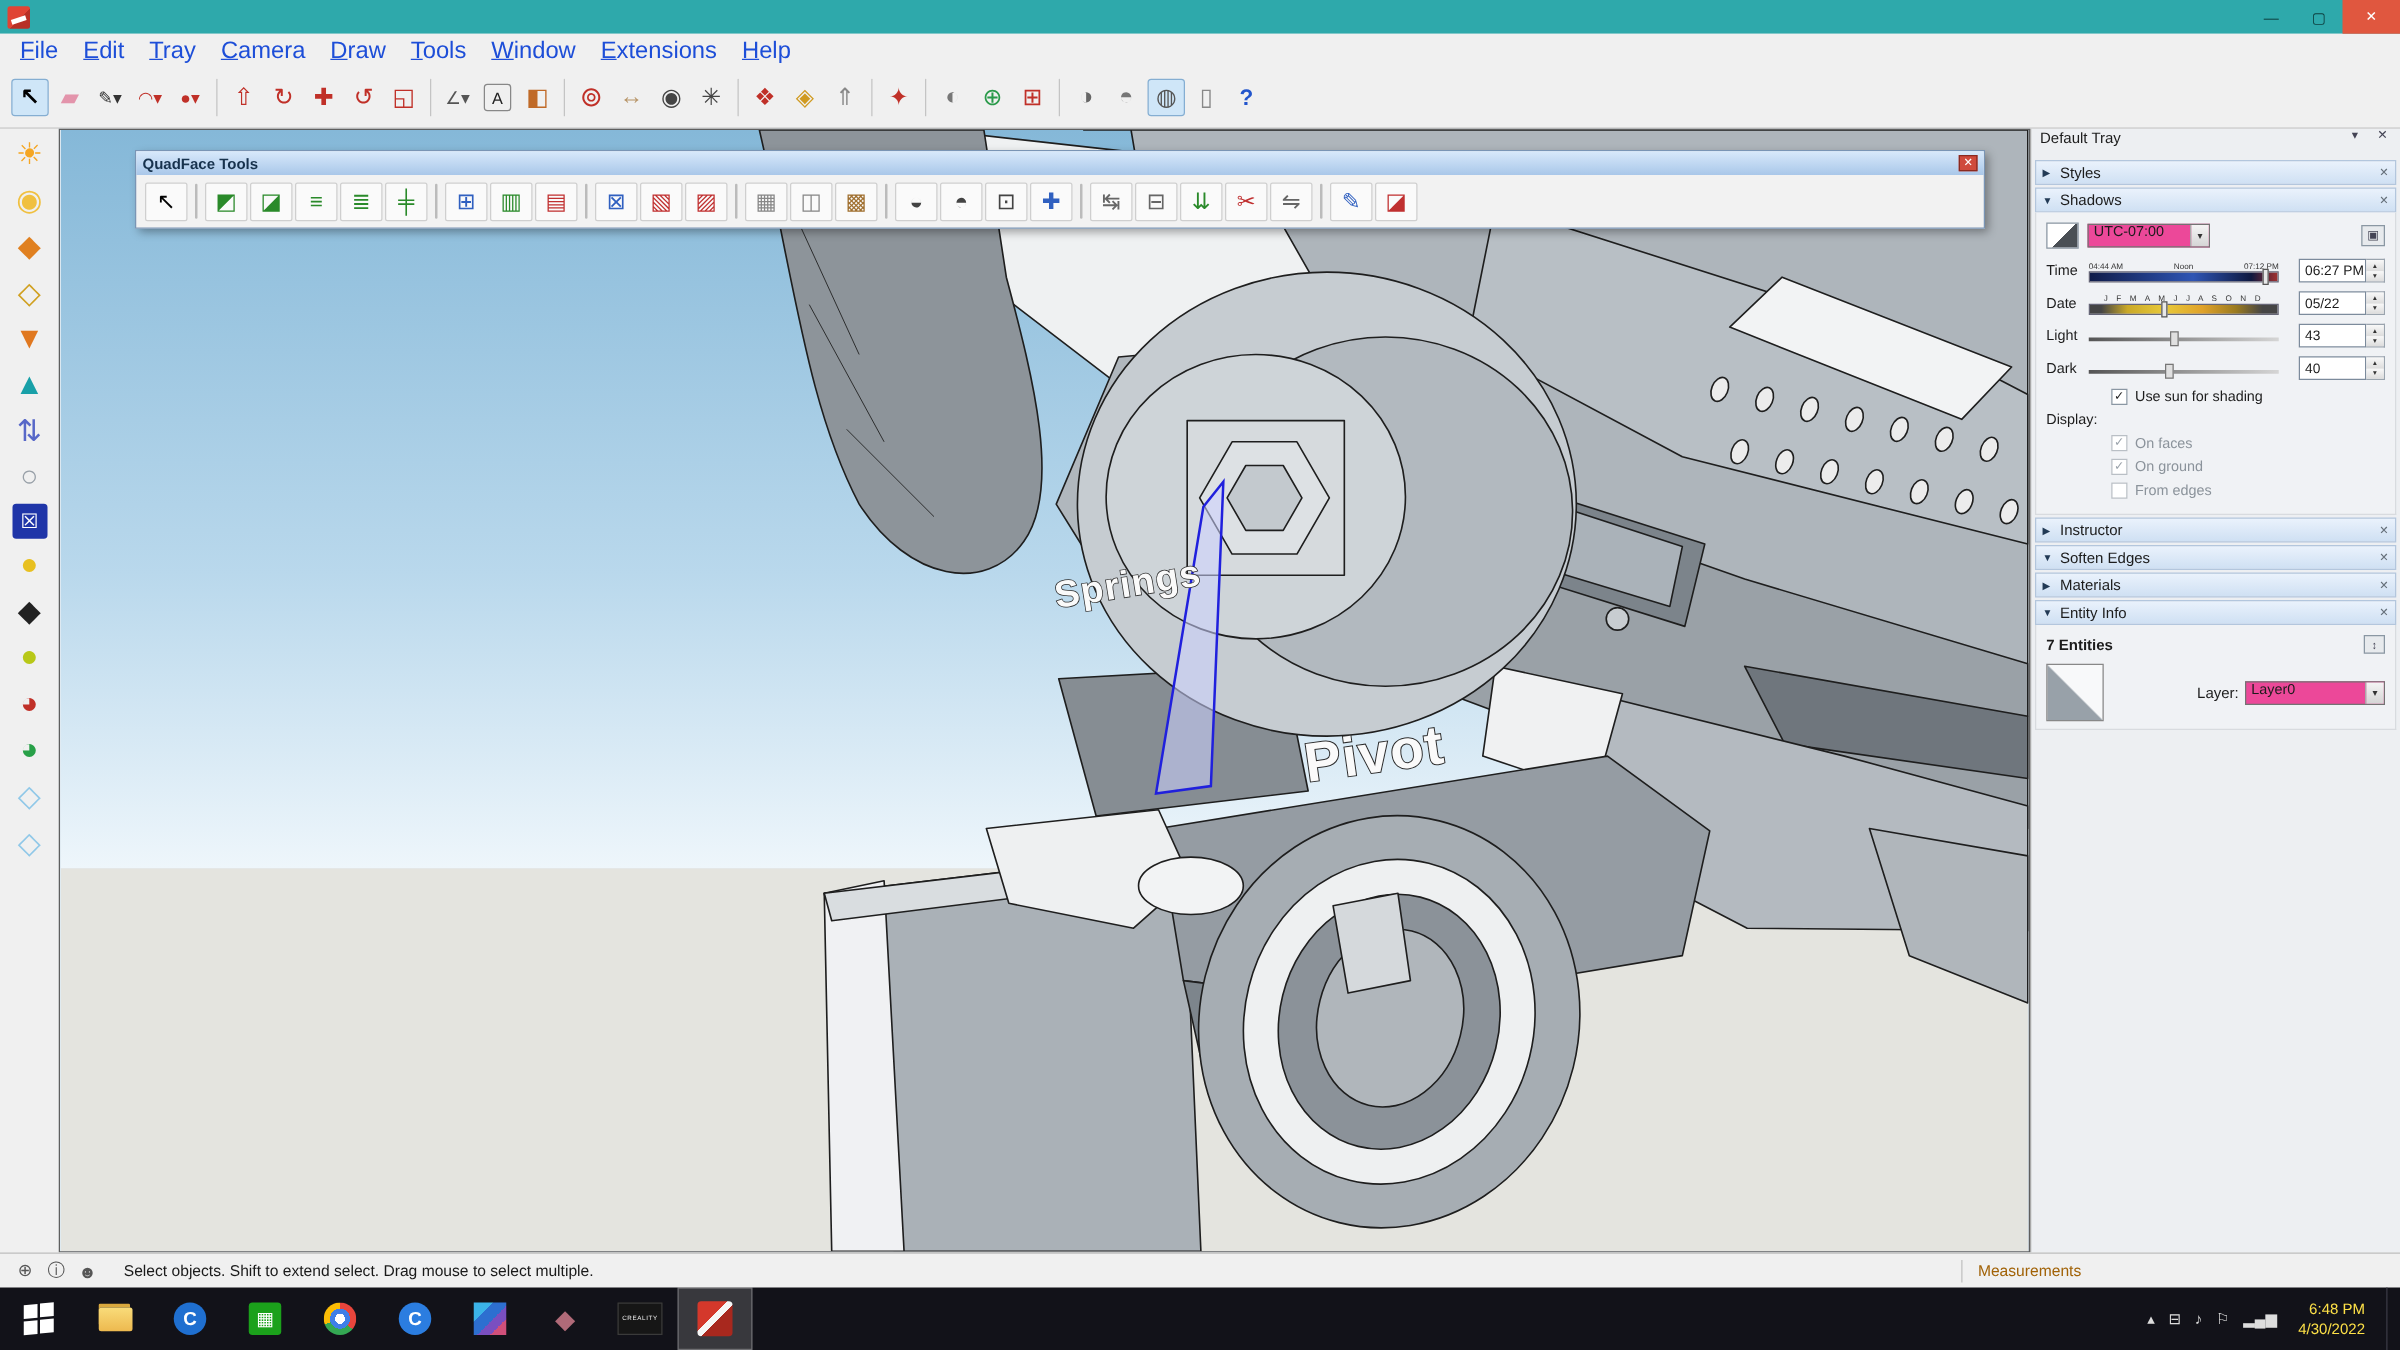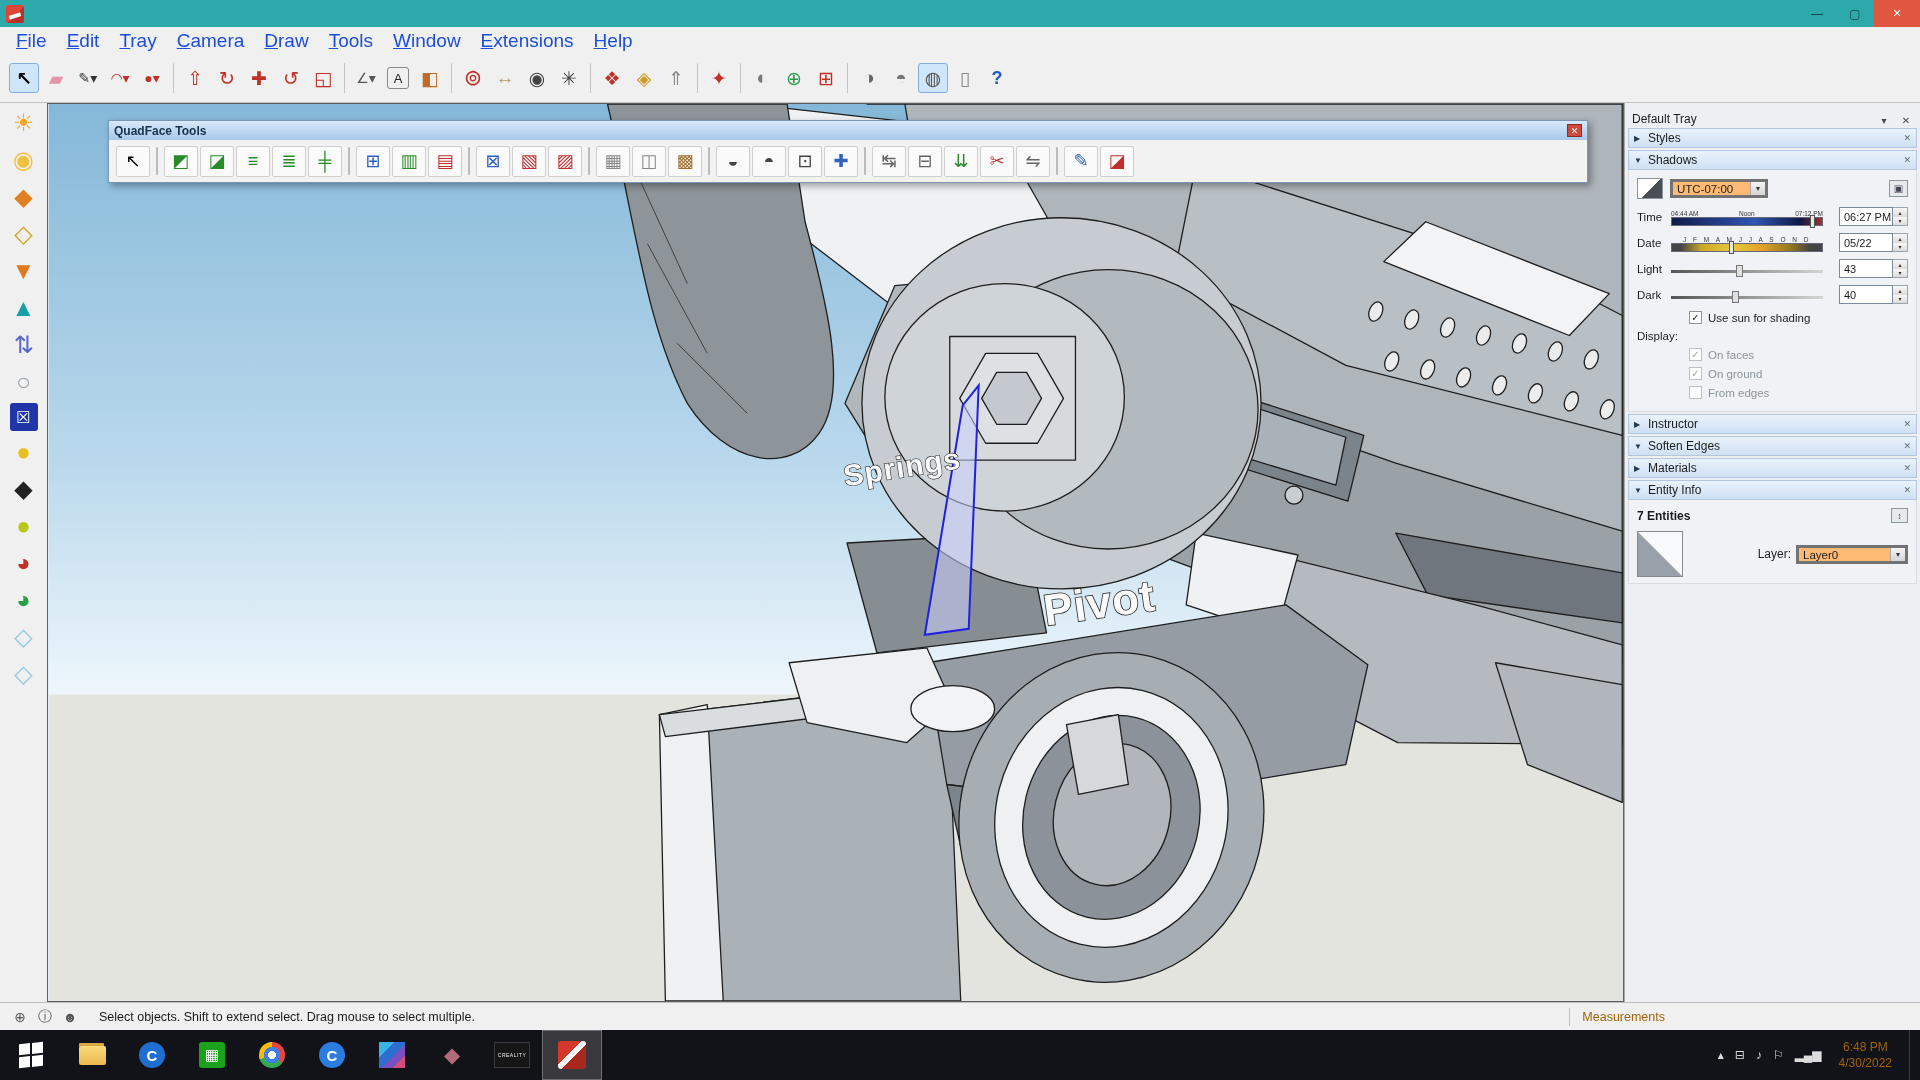--- a/index.html
+++ b/index.html
@@ -45,7 +45,7 @@
 
 
 .tray{position:absolute;left:1624px;top:103px;width:296px;height:899px;background:#edeff2;border-left:1px solid #a8a8a8;font-size:12px;color:#1c1c1c}
-.tray-head{height:23px;display:flex;align-items:flex-end;padding:0 7px;gap:8px}
+.tray-head{height:23px;display:flex;align-items:flex-start;padding:0 7px;gap:8px}
 .tray-head .grow{flex:1}
 .tray-ico{font-size:10px;color:#445;width:14px;text-align:center}
 .sec-head{height:20px;margin:2px 3px 0;background:linear-gradient(#eaf2fc,#cfe0f3);border:1px solid #b3c6dd;display:flex;align-items:center;padding:0 5px;font-size:12px}

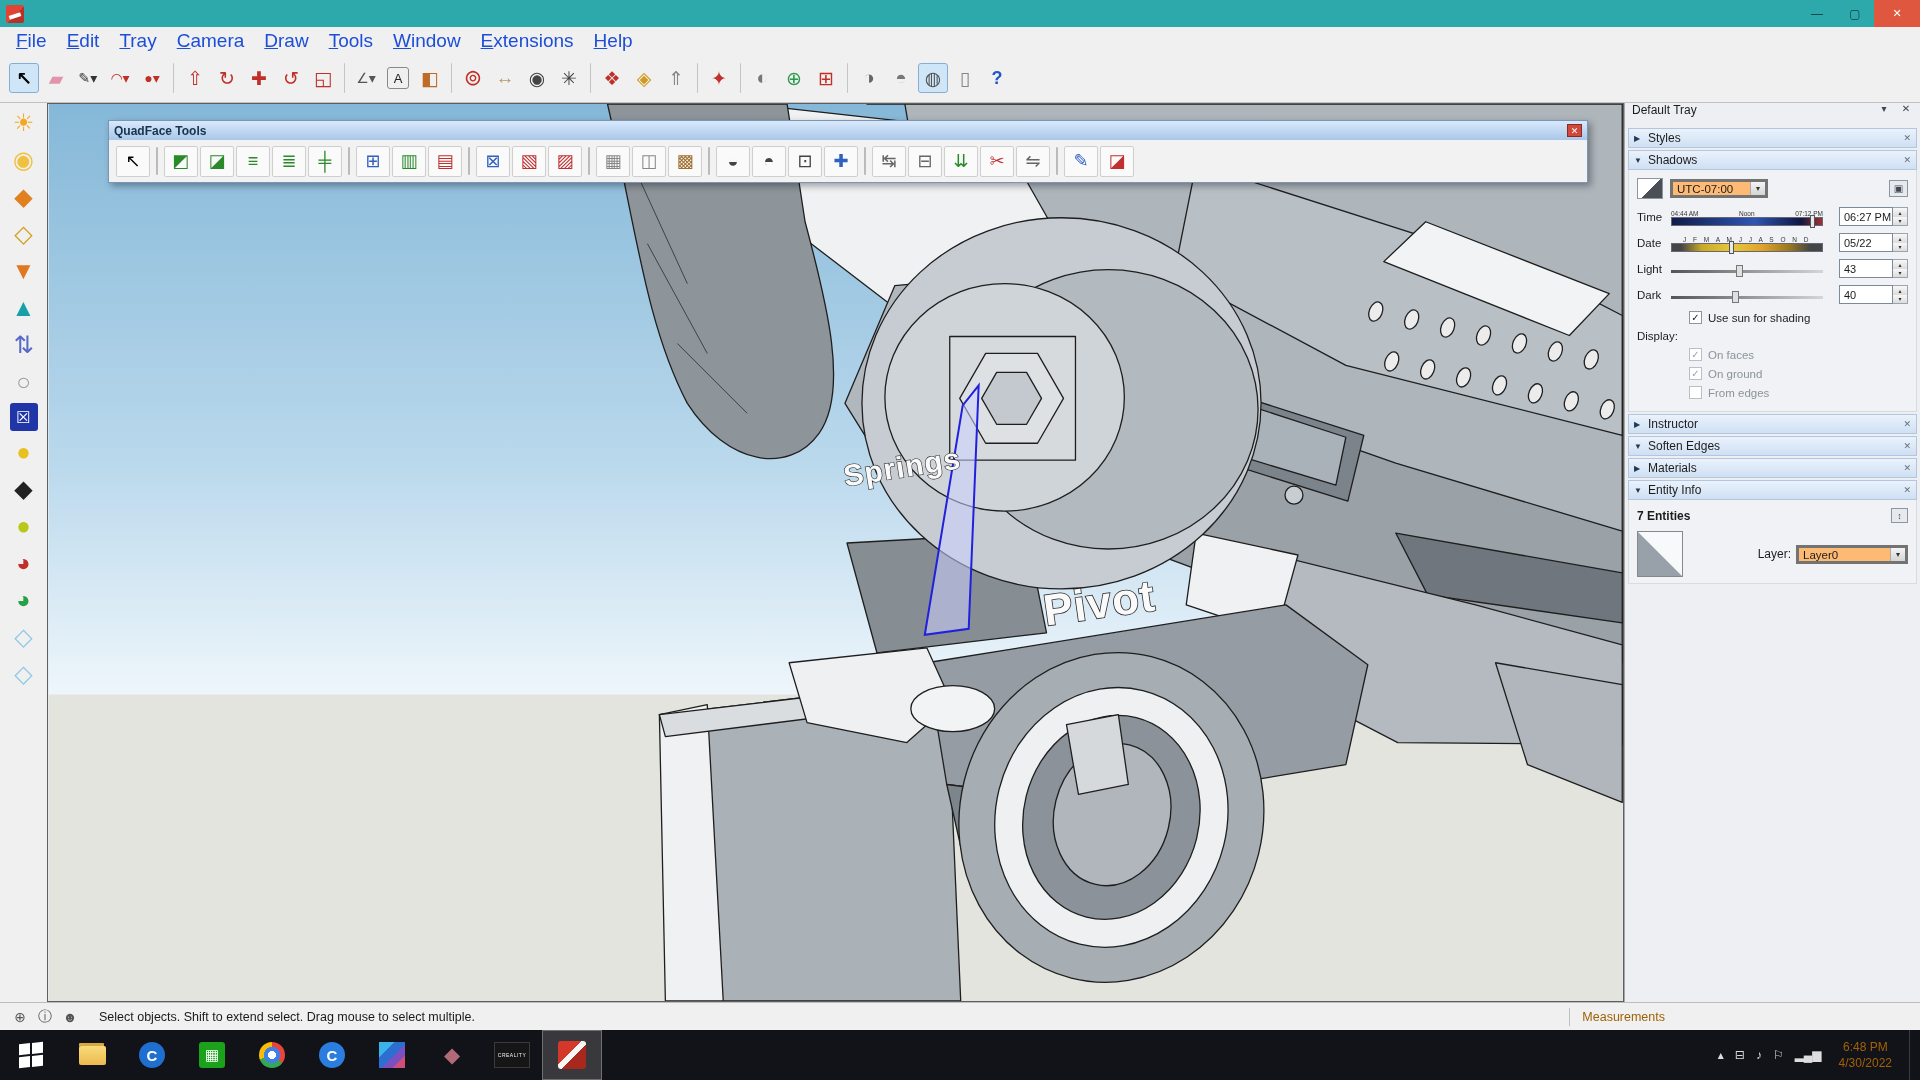--- a/index.html
+++ b/index.html
@@ -54,7 +54,7 @@
 .panel{background:#f0f2f5;margin:0 3px;border:1px solid #d8dbdf;border-top:none;padding:8px 8px 6px}
 .row{display:flex;align-items:center;margin-bottom:8px}
 .shadow-toggle{width:26px;height:21px;border:1px solid #8a97a3;background:linear-gradient(135deg,#ffffff 52%,#4a4f55 52%);margin-right:7px}
-.select{height:19px;border:3px solid #737373;background:#fdba74;display:flex;align-items:flex-end;font-size:11.5px;padding-left:4px}
+.select{height:19px;border:1px solid #737373;background:#ec4899;display:flex;align-items:flex-start;font-size:11.5px;padding-left:4px}
 .select .dd{margin-left:auto;width:15px;height:100%;background:linear-gradient(#f4f4f4,#d5d5d5);border-left:1px solid #aaa;font-size:8px;display:flex;align-items:center;justify-content:center;color:#333}
 .tz{width:98px}
 .detail-btn{margin-left:auto;width:19px;height:17px;border:1px solid #8a97a3;background:#e7eaed;font-size:10px;display:flex;align-items:center;justify-content:center;color:#445}

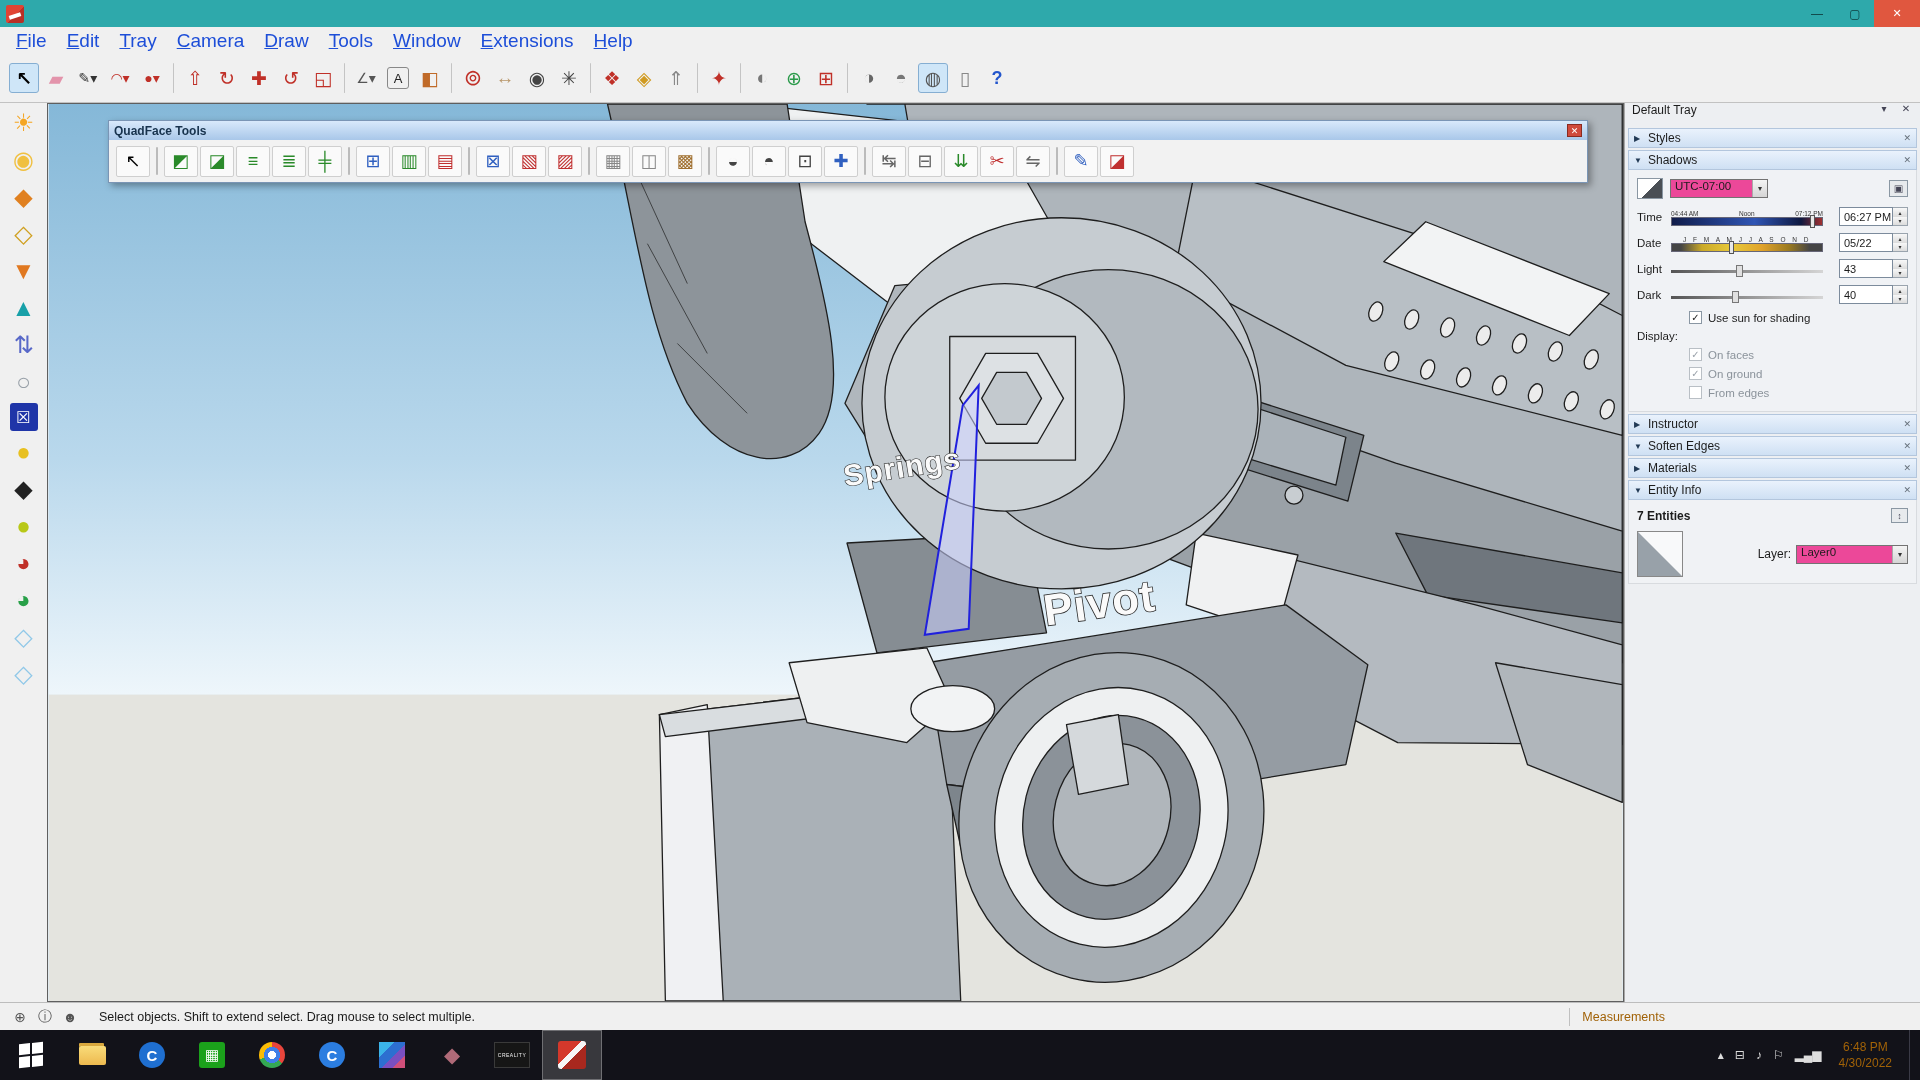--- a/index.html
+++ b/index.html
@@ -108,7 +108,7 @@
 .task-glyph{display:flex;align-items:center;justify-content:center;font-size:20px;color:#ddd}
 .sys{margin-left:auto;display:flex;align-items:center;gap:11px;padding-right:2px}
 .tb-icon{font-size:12px;color:#ddd}
-.clock{text-align:center;font-size:12px;line-height:1.35;color:#a16207;margin:0 6px}
+.clock{text-align:right;font-size:12px;line-height:1.35;color:#fde047;margin:0 6px}
 .show-desktop{width:9px;height:50px;border-left:1px solid #3a3a46}
 </style>
 </head>

